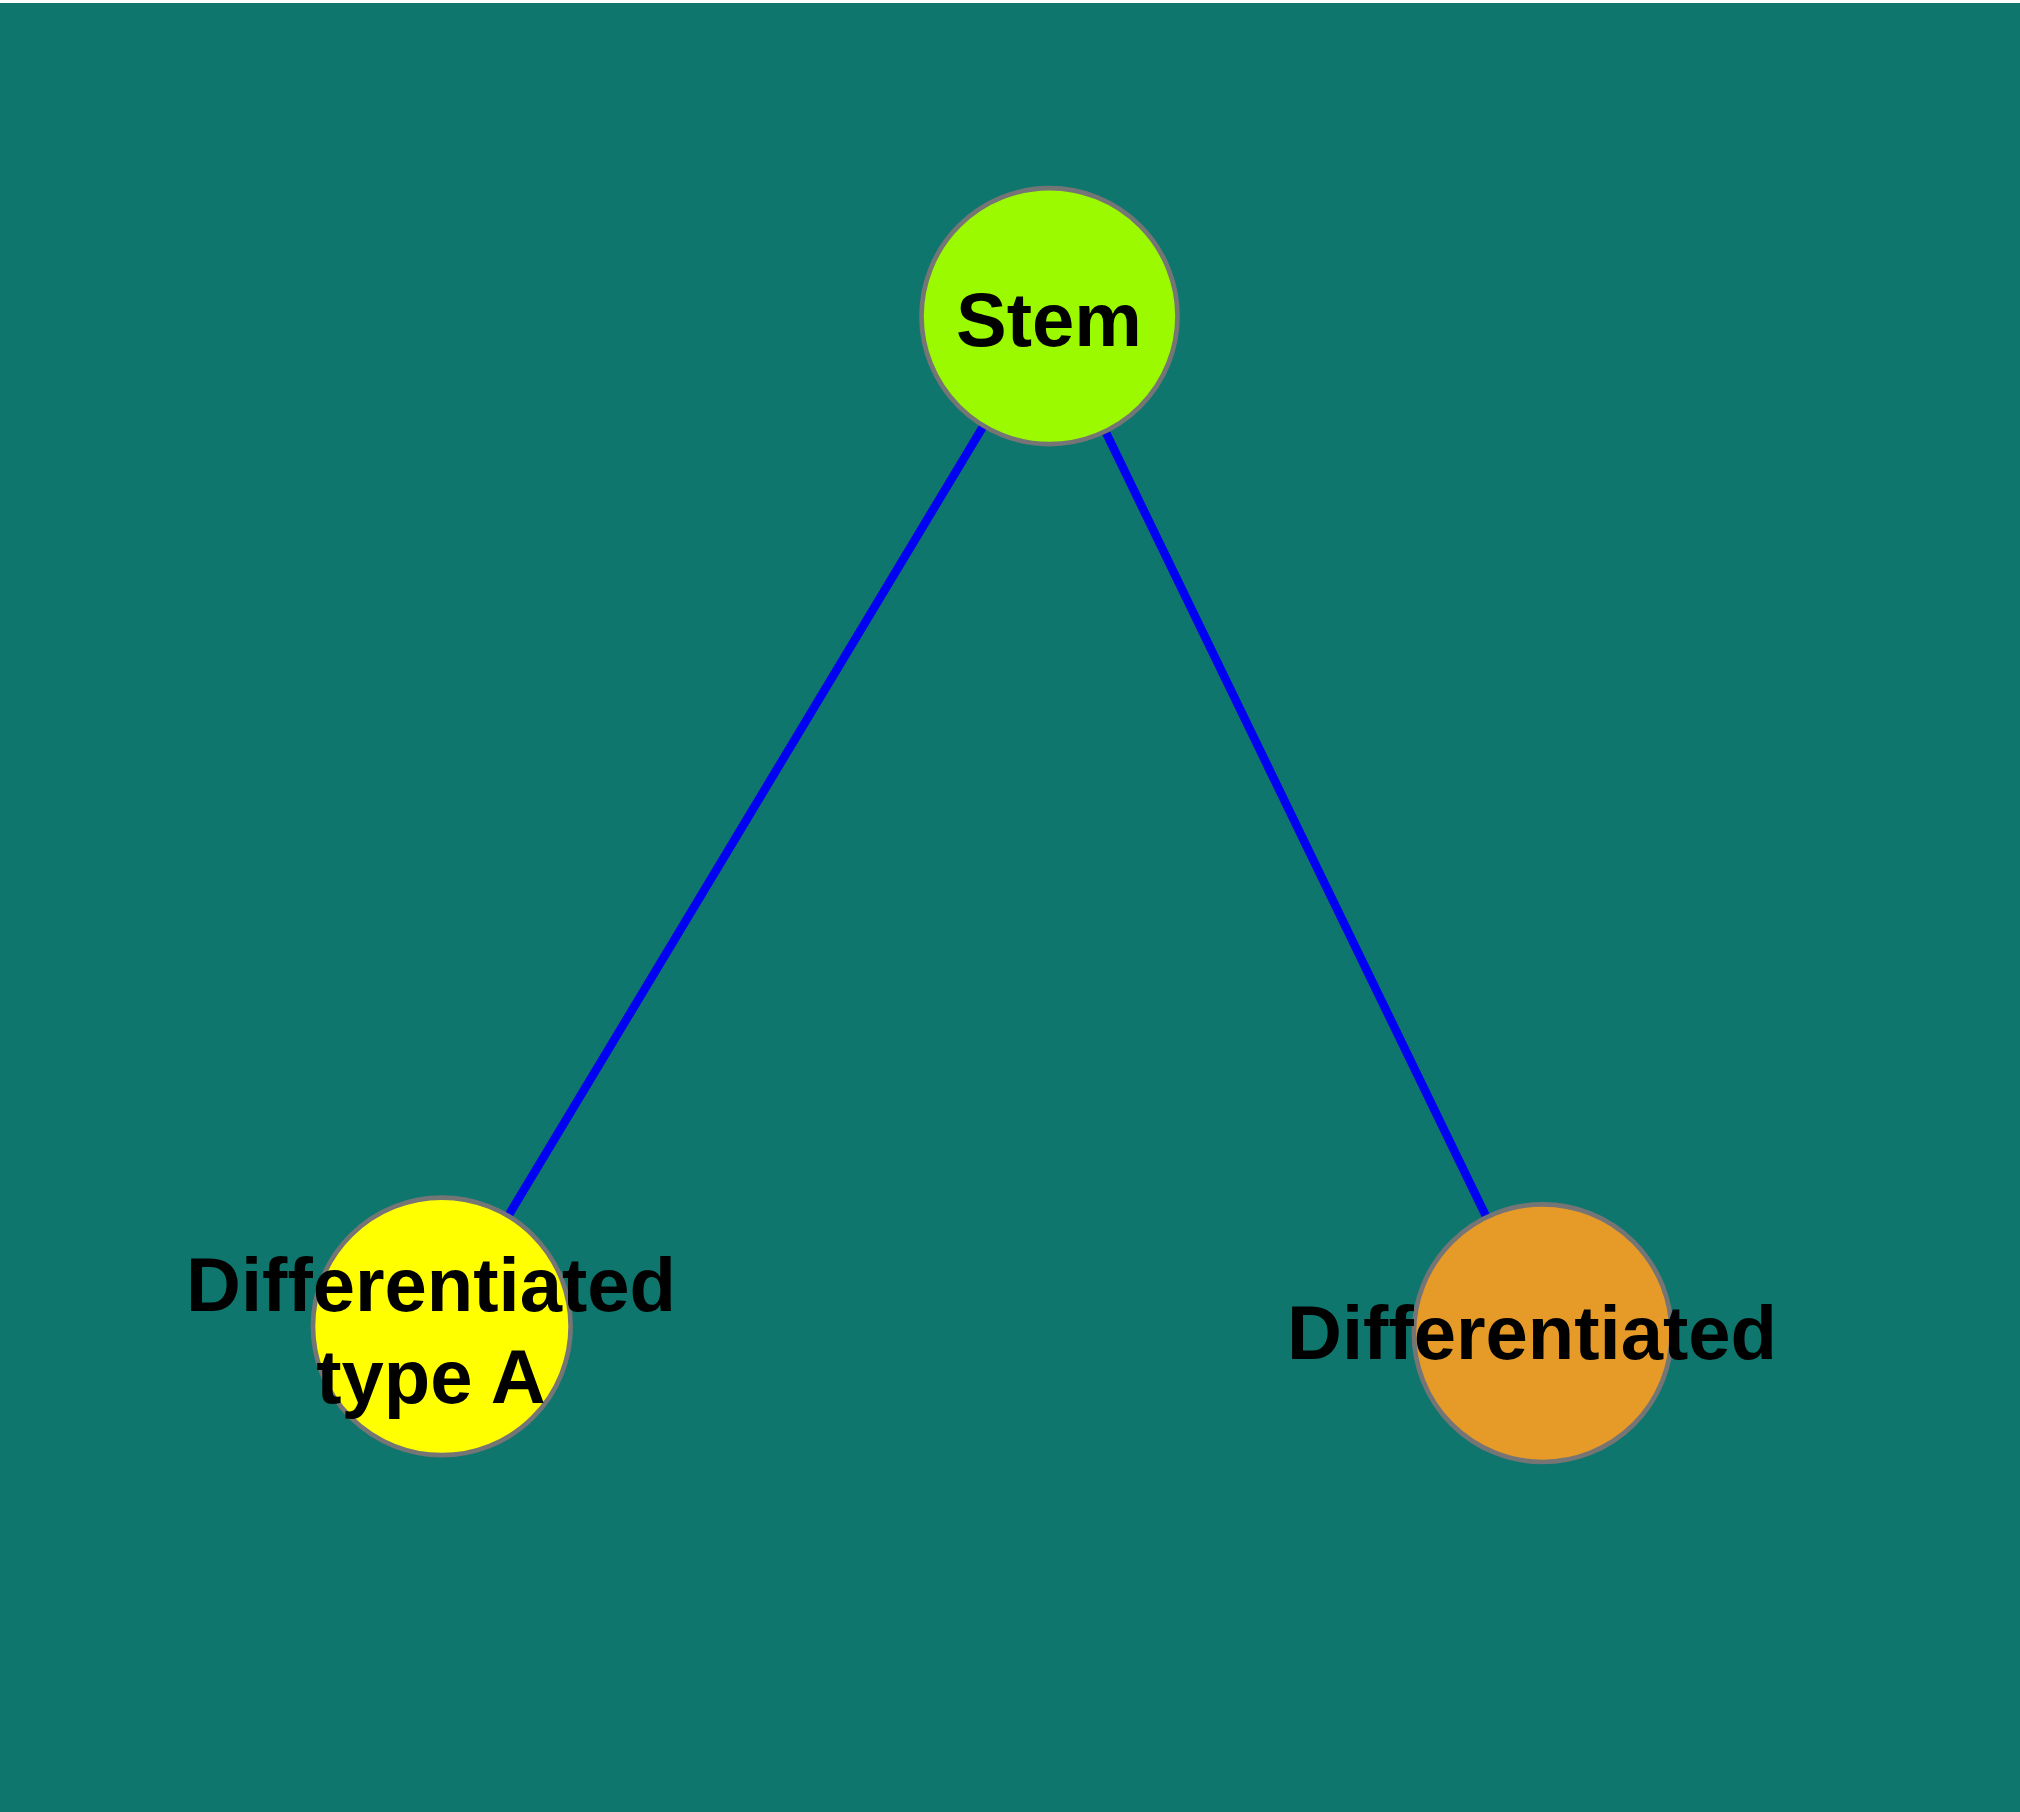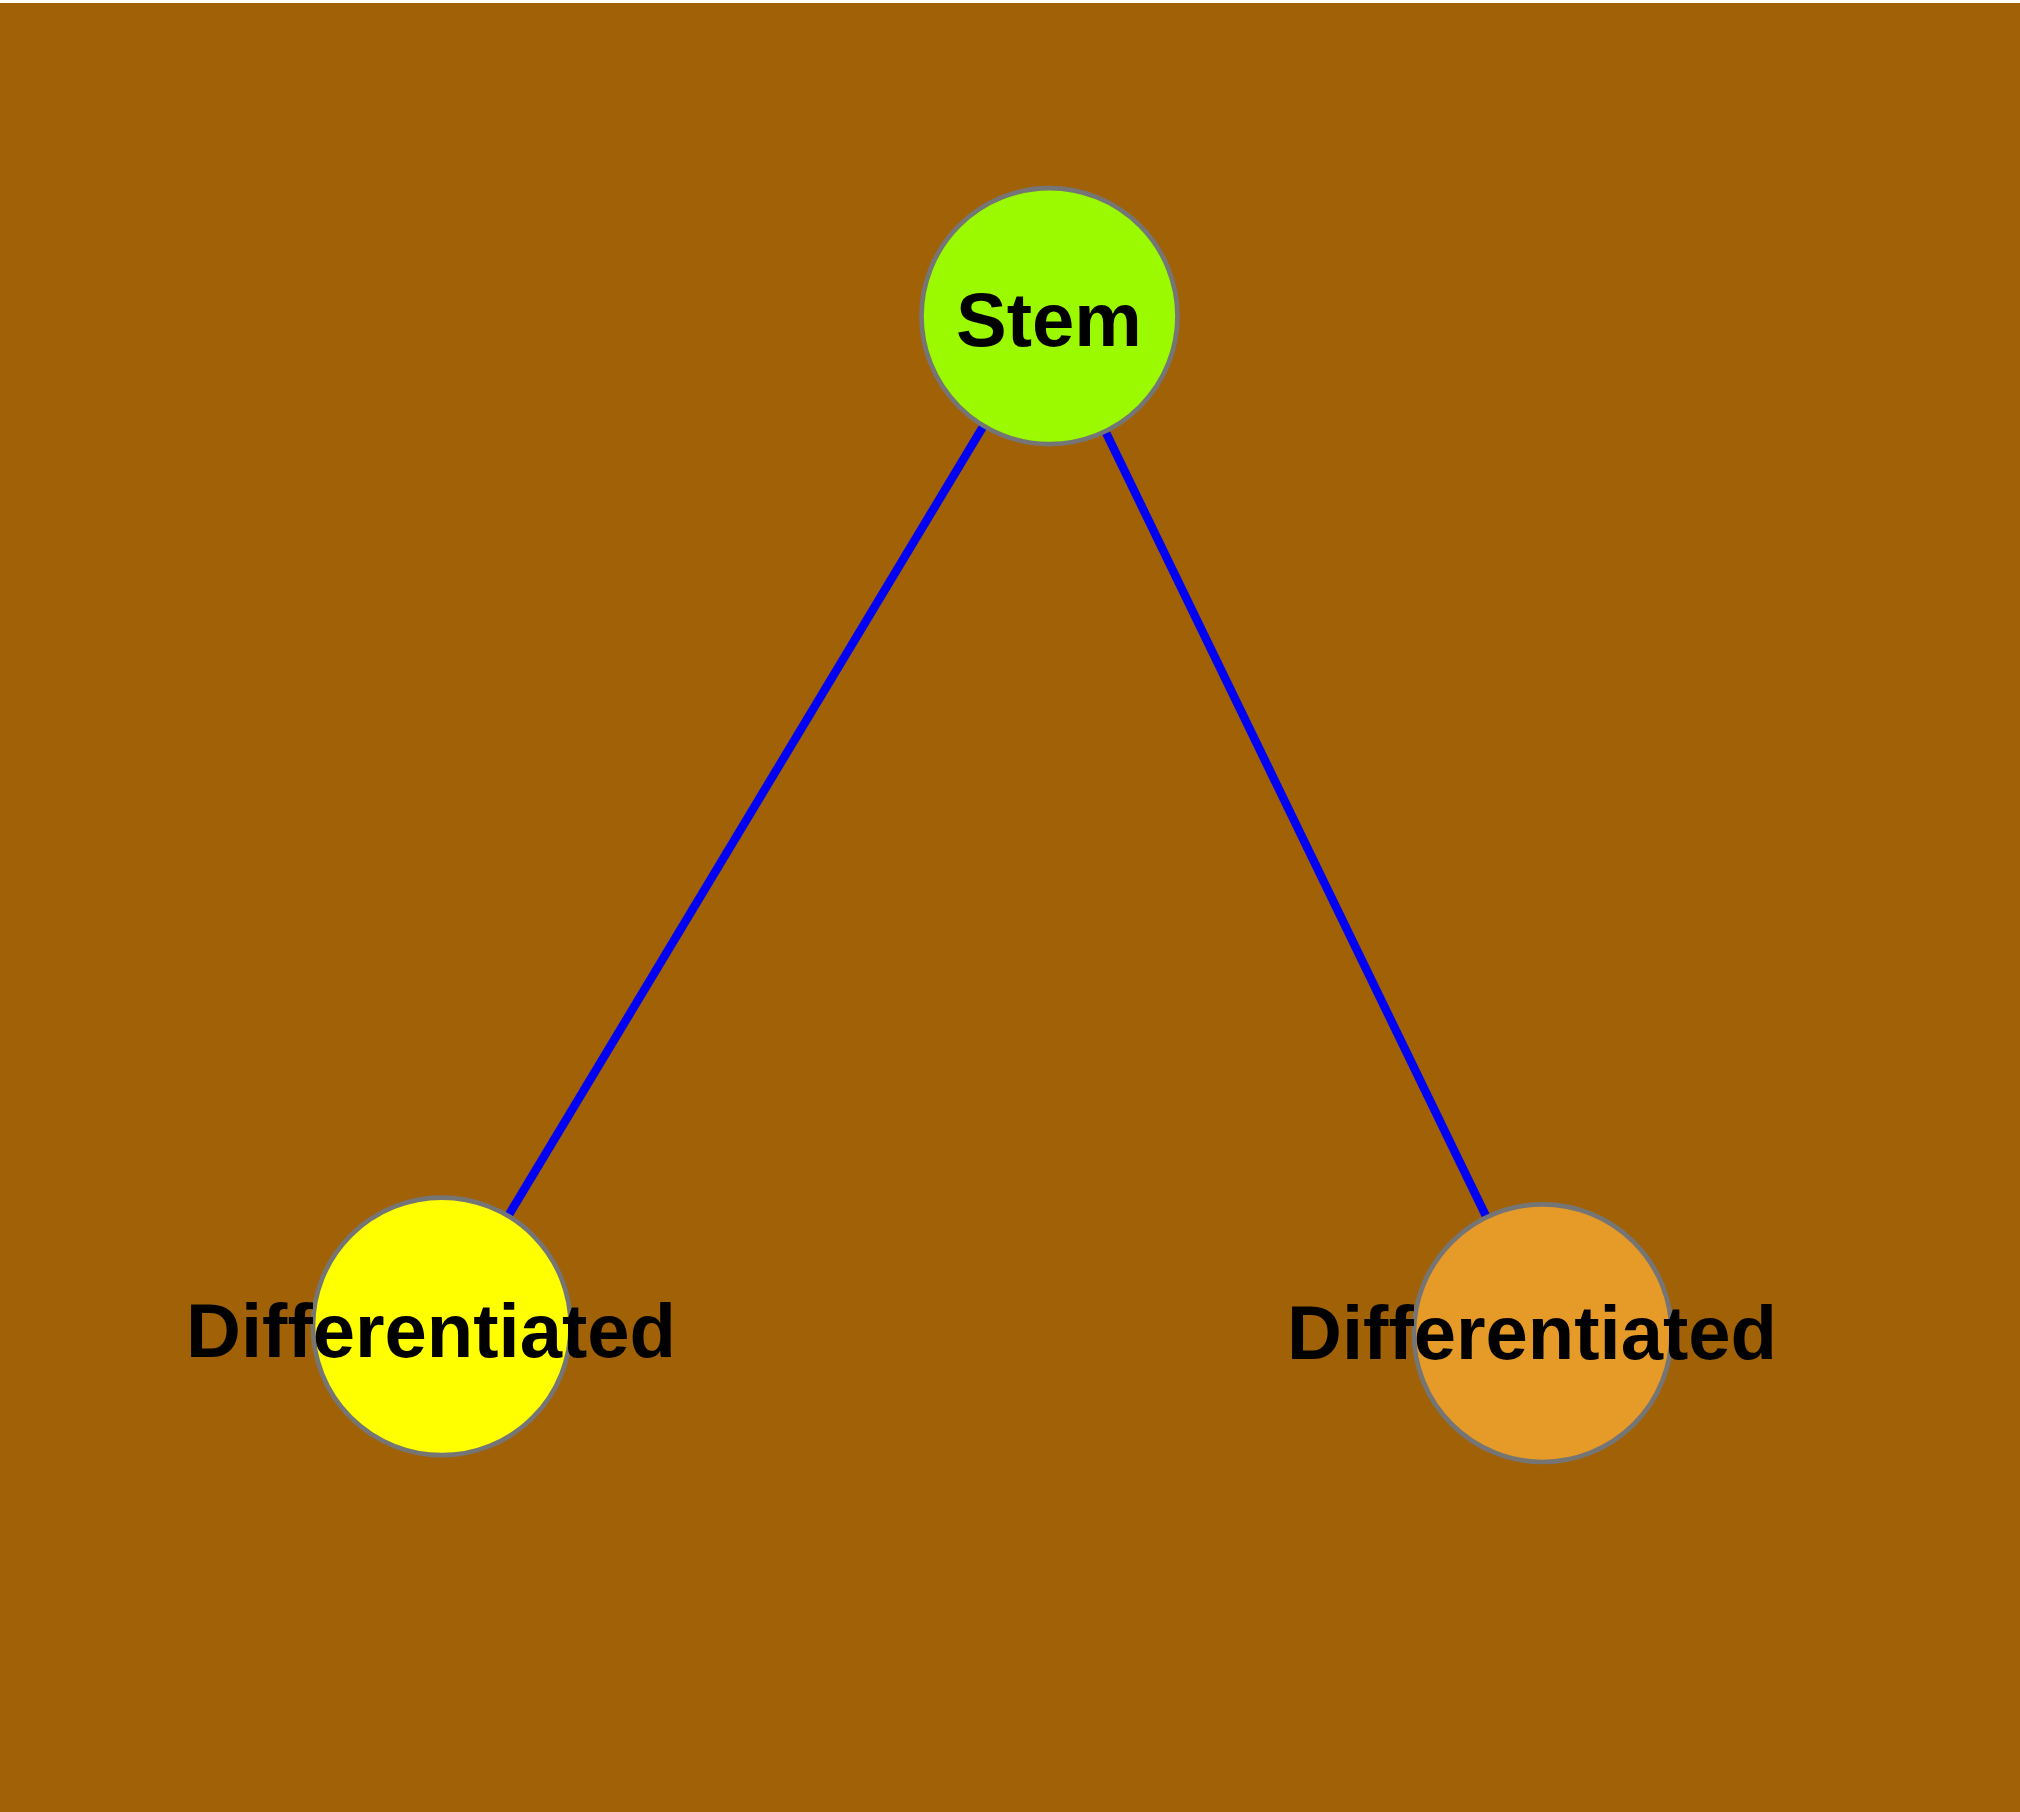--- a/index.html
+++ b/index.html
@@ -52,7 +52,7 @@
 </head>
 <body>
 
-<div class="canvas" id="canvas" style="background: #a16207;">
+<div class="canvas" id="canvas" style="background: #0f766e;">
 
   <div class="top-margin"></div>
 

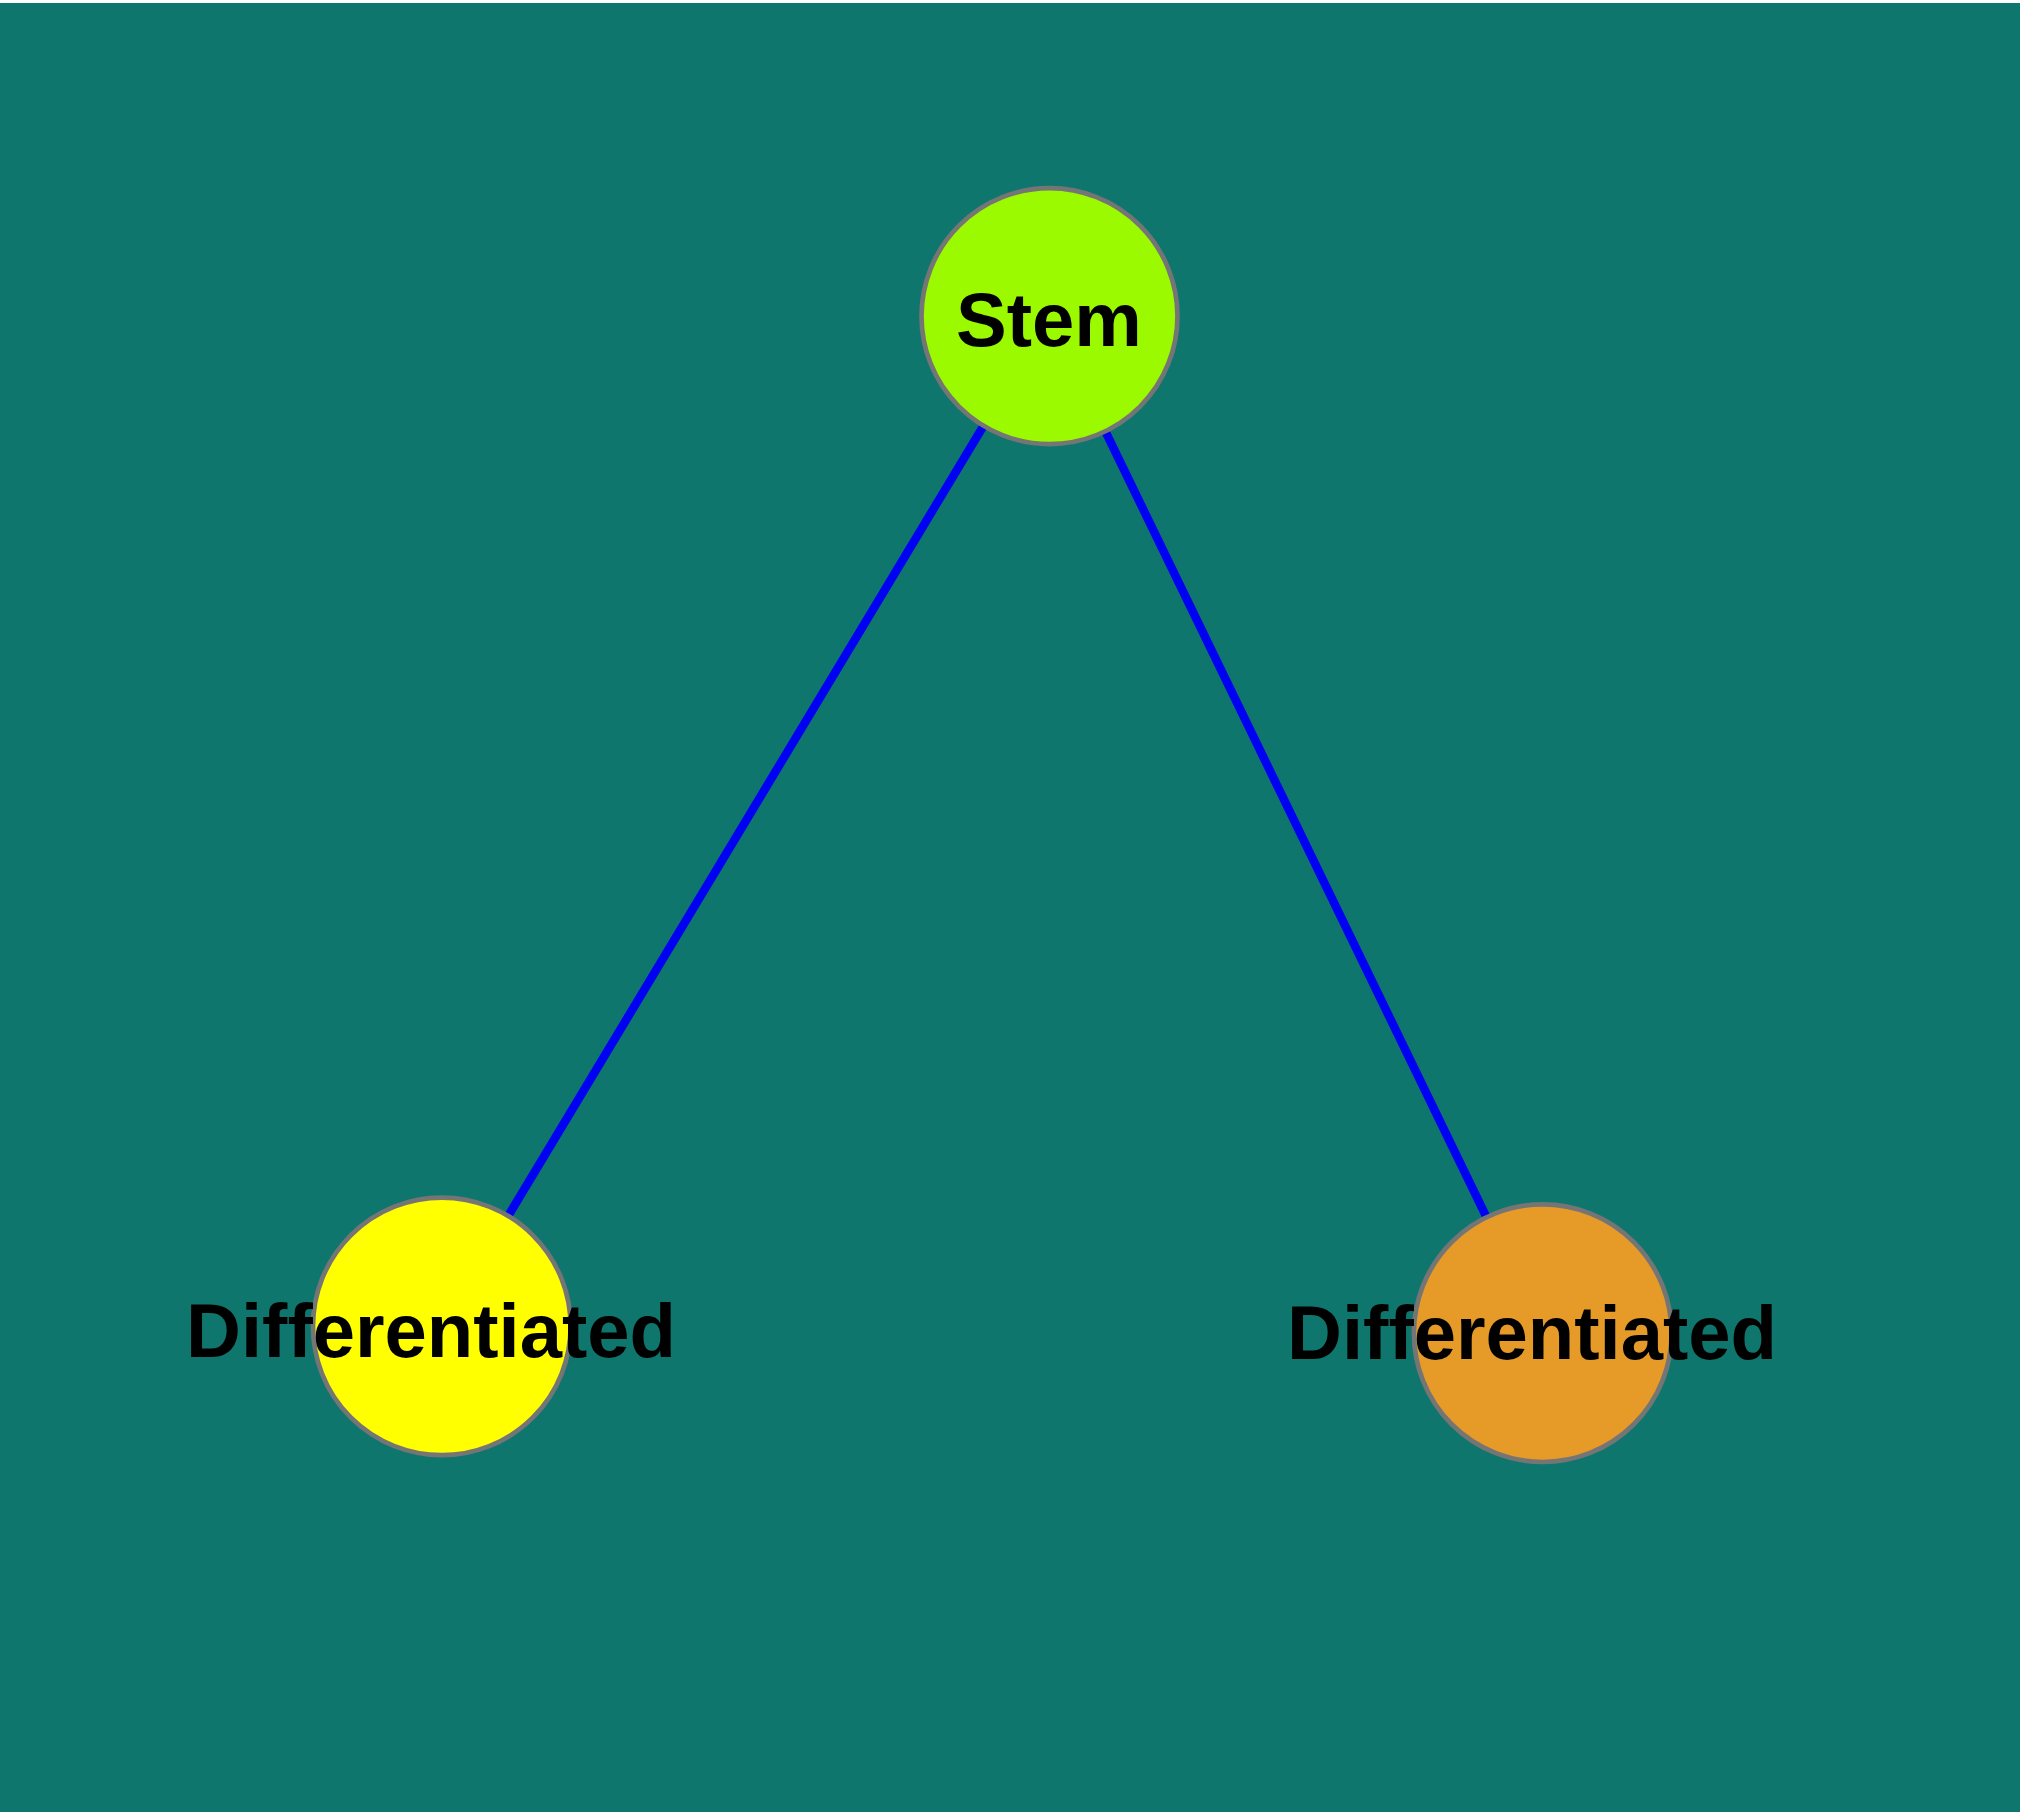--- a/index.html
+++ b/index.html
@@ -71,6 +71,7 @@
 
   <div class="node-label" style="left:431px; top:1331px;">
     <span class="label-line">Differentiated</span>
+    <span class="label-line">type A</span>
   </div>
 
   <div class="node-label" style="left:1532px; top:1333px;">

